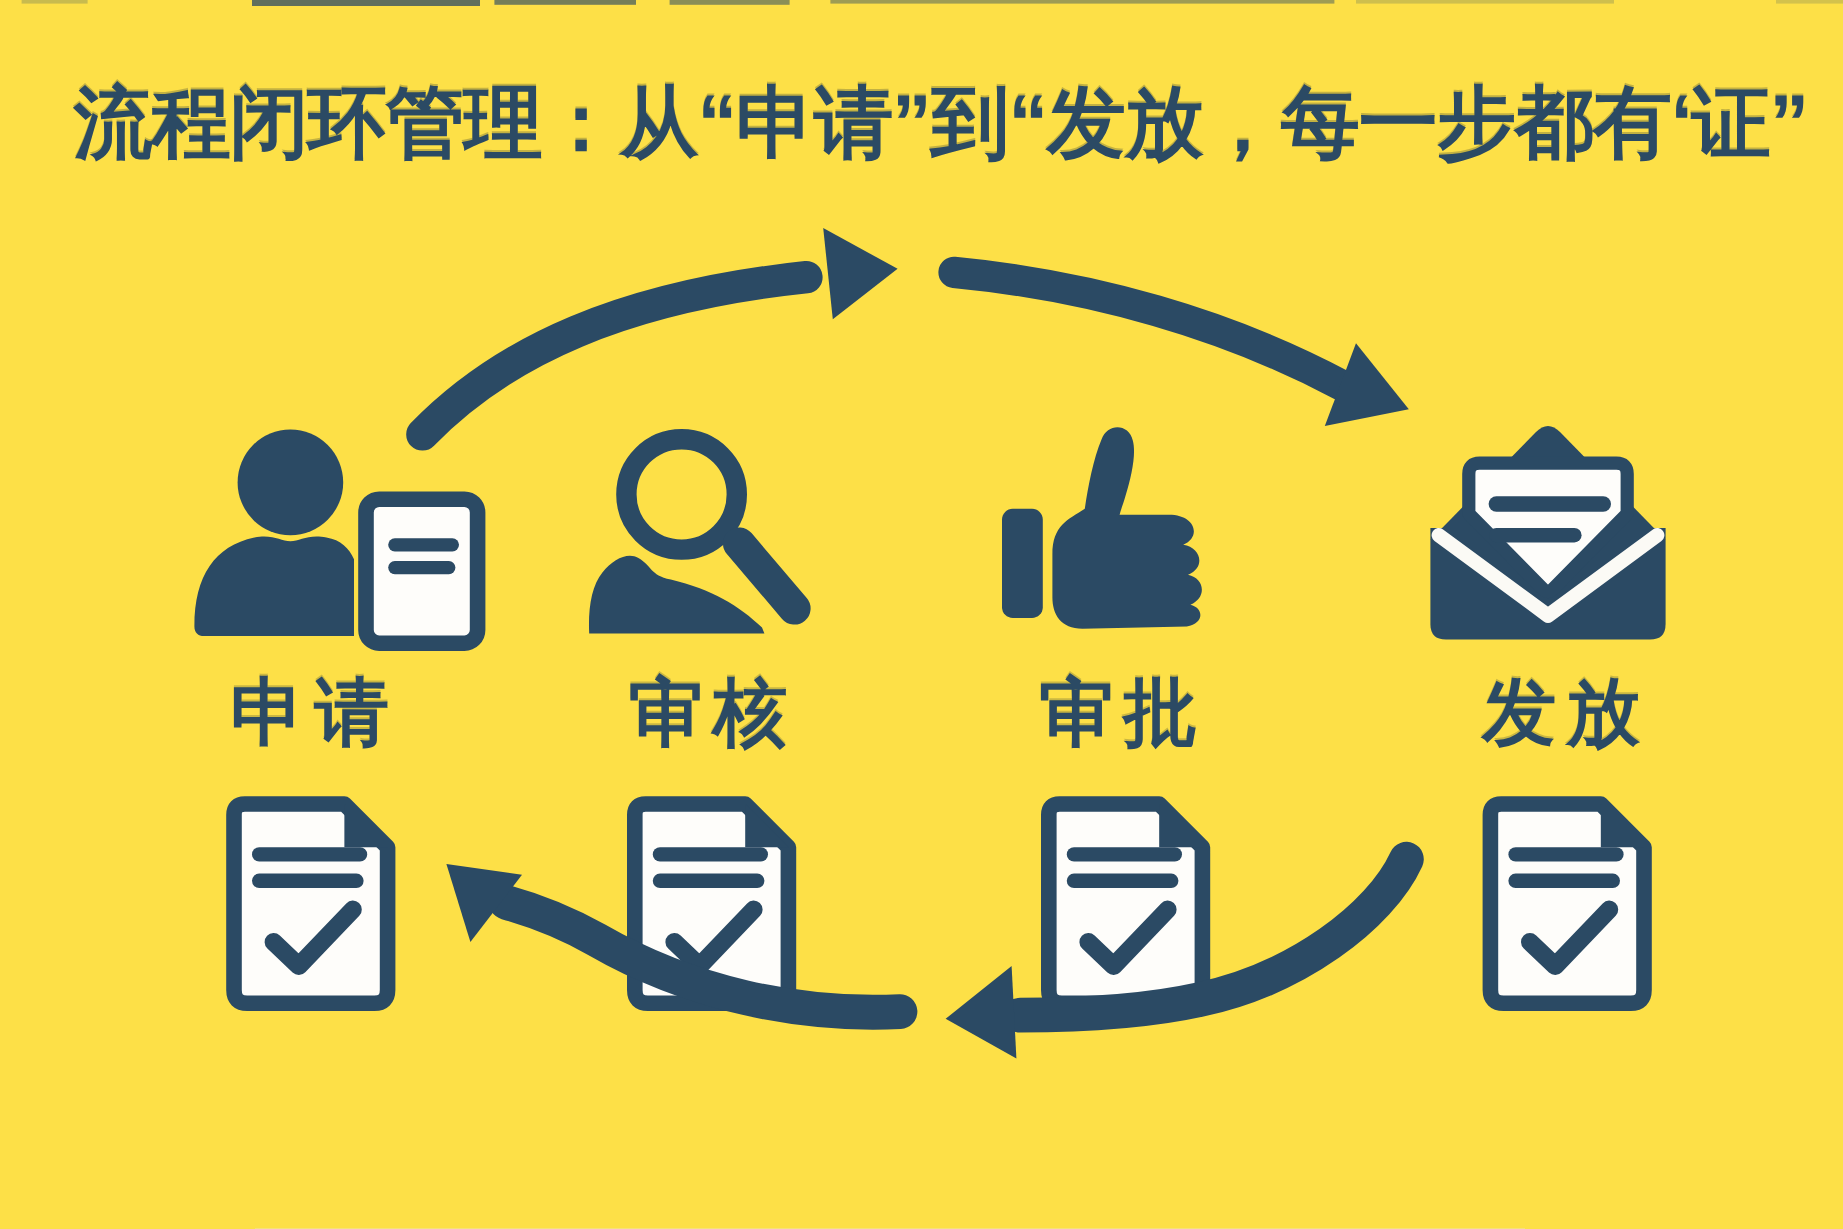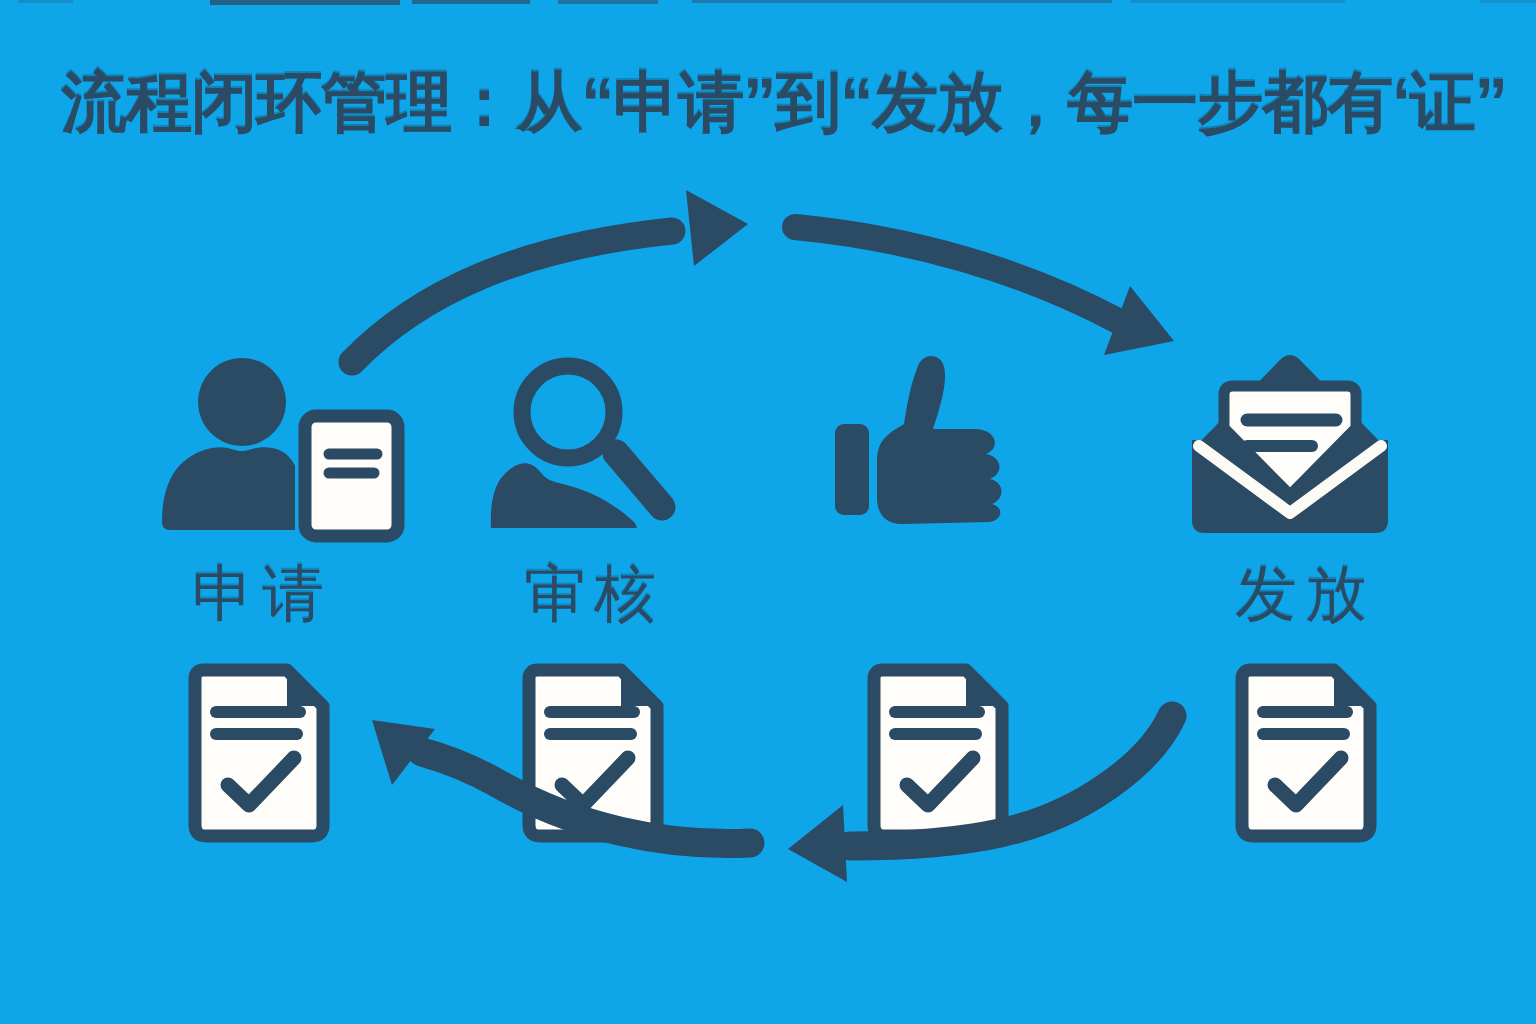--- a/index.html
+++ b/index.html
@@ -11,7 +11,7 @@
     position: relative;
     width: 1536px;
     height: 1024px;
-    background: #0ea5e9;
+    background: #fde047;
     overflow: hidden;
   }
   .art {

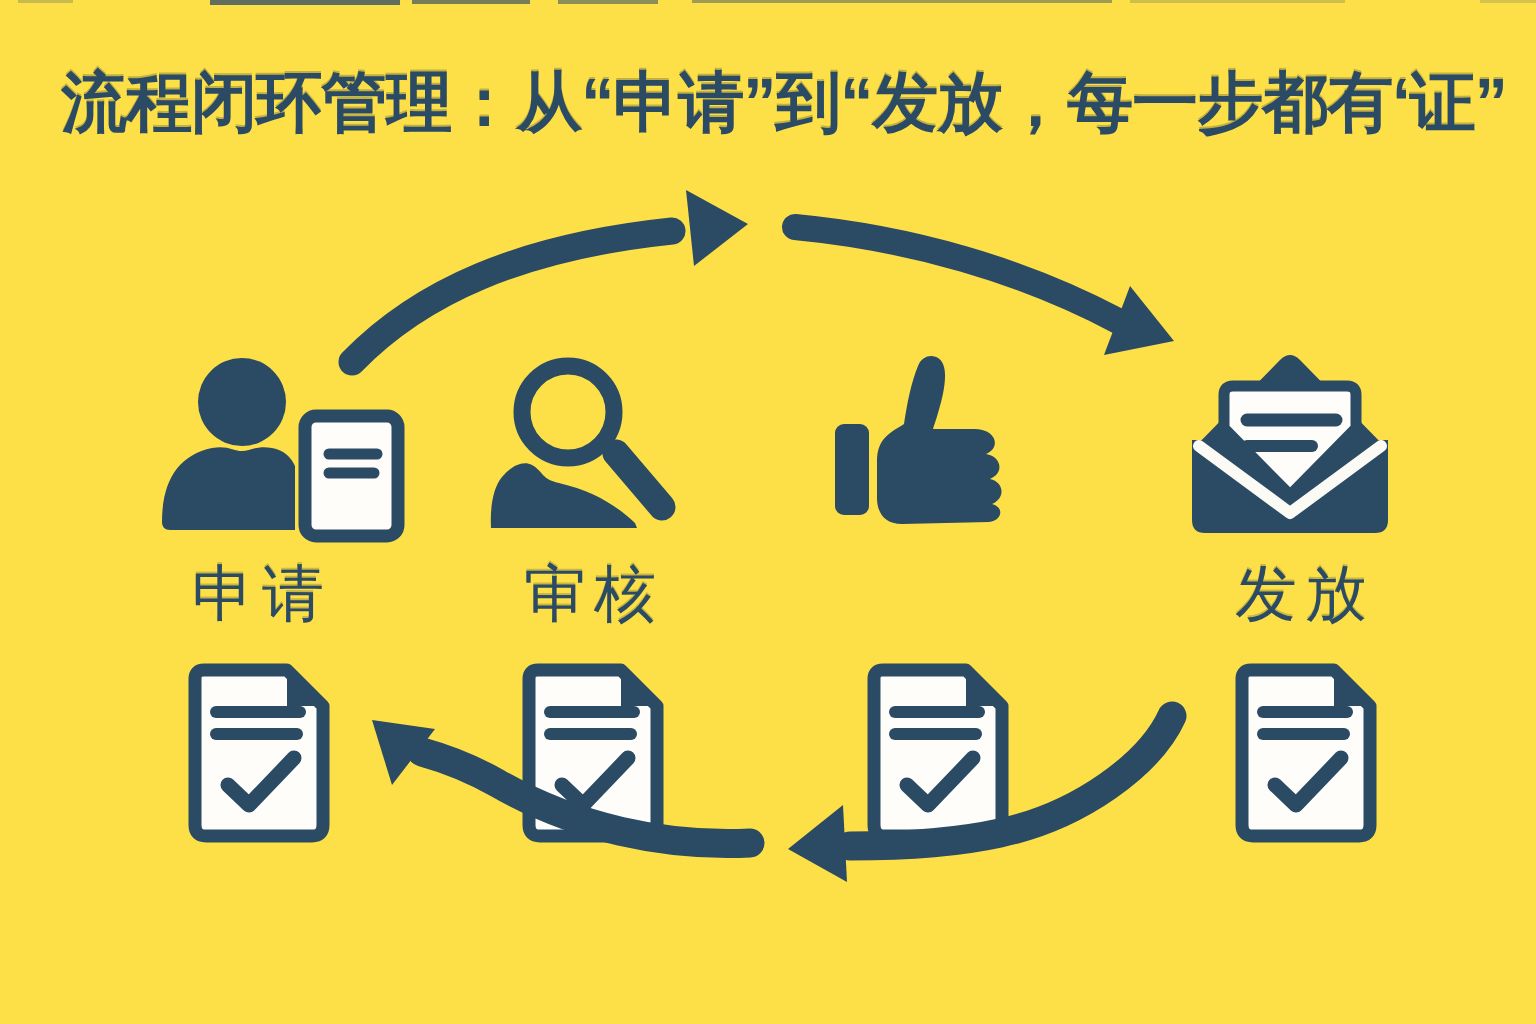--- a/index.html
+++ b/index.html
@@ -37,7 +37,7 @@
     top: 552px;
     transform: translateX(-50%);
     font-size: 62px;
-    font-weight: 400;
+    font-weight: 700;
     letter-spacing: 8px;
     color: #2b4a64;
     white-space: nowrap;

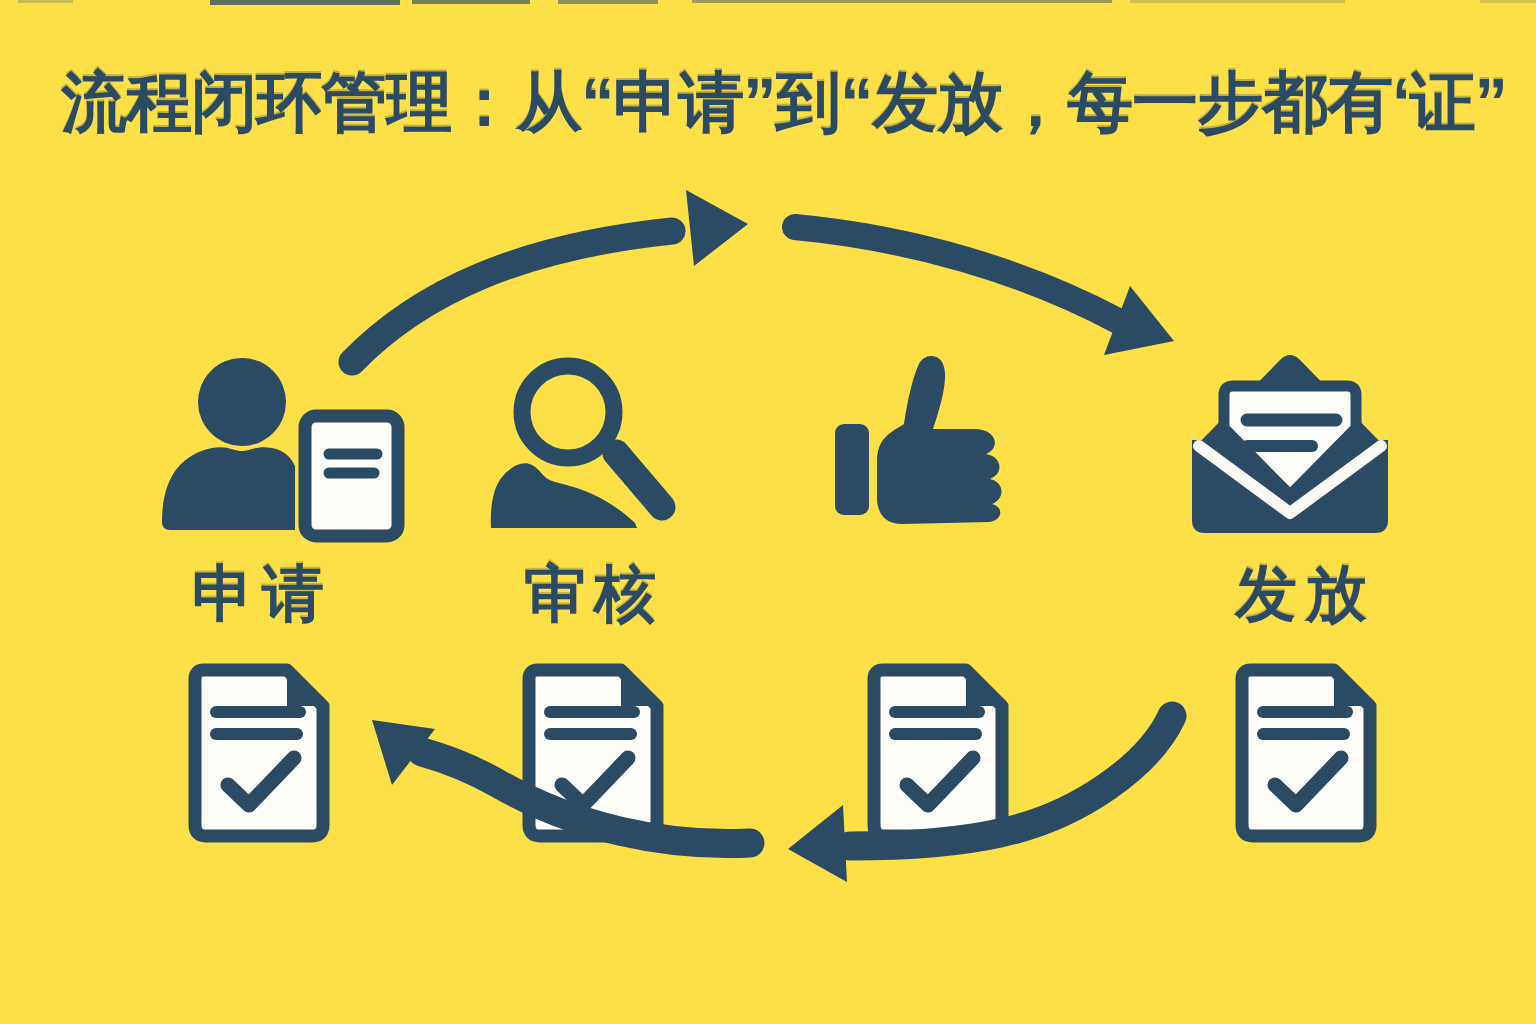--- a/index.html
+++ b/index.html
@@ -153,6 +153,7 @@
 
   <div class="step-label l1">申请</div>
   <div class="step-label l2">审核</div>
+  <div class="step-label l3">审批</div>
   <div class="step-label l4">发放</div>
 
 </div>

